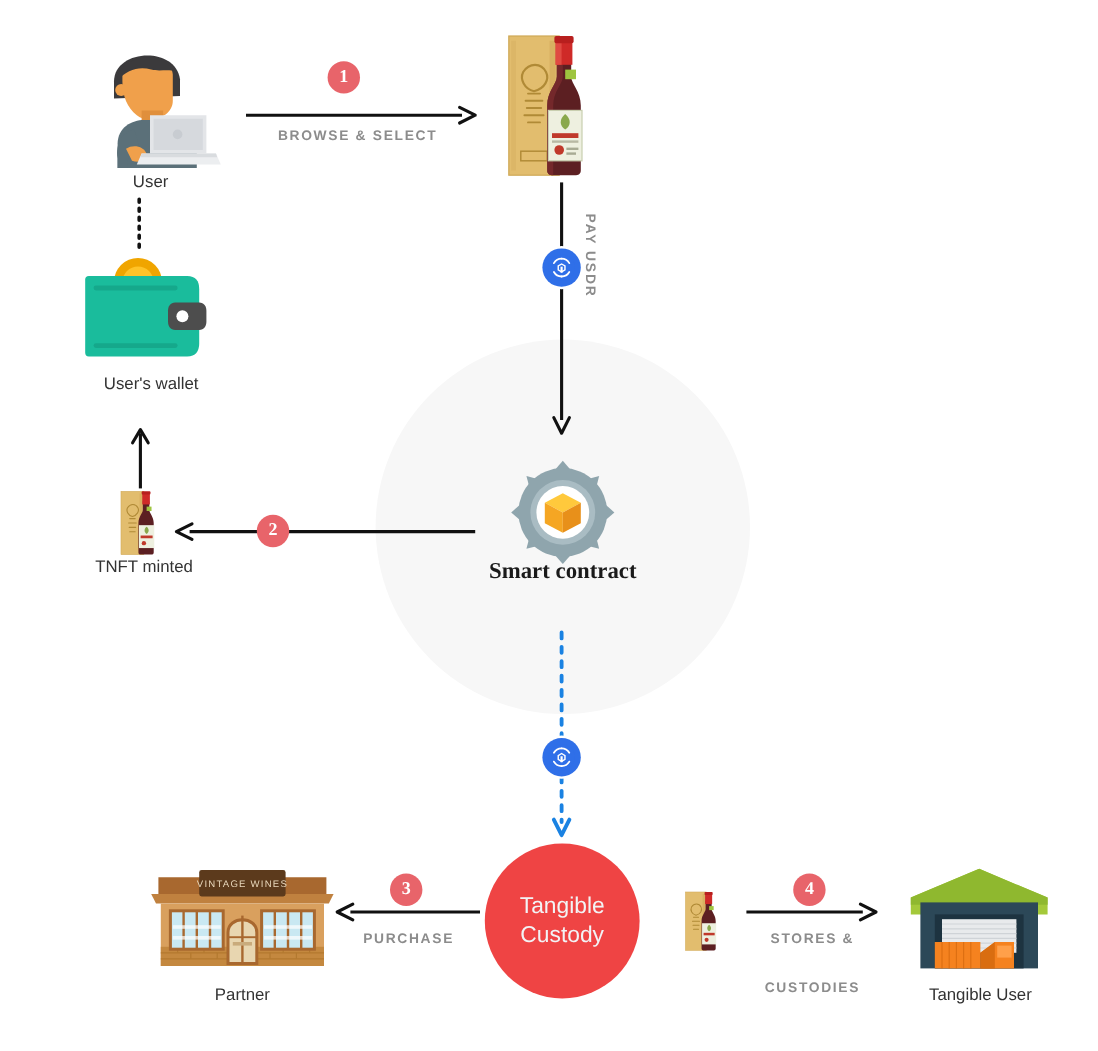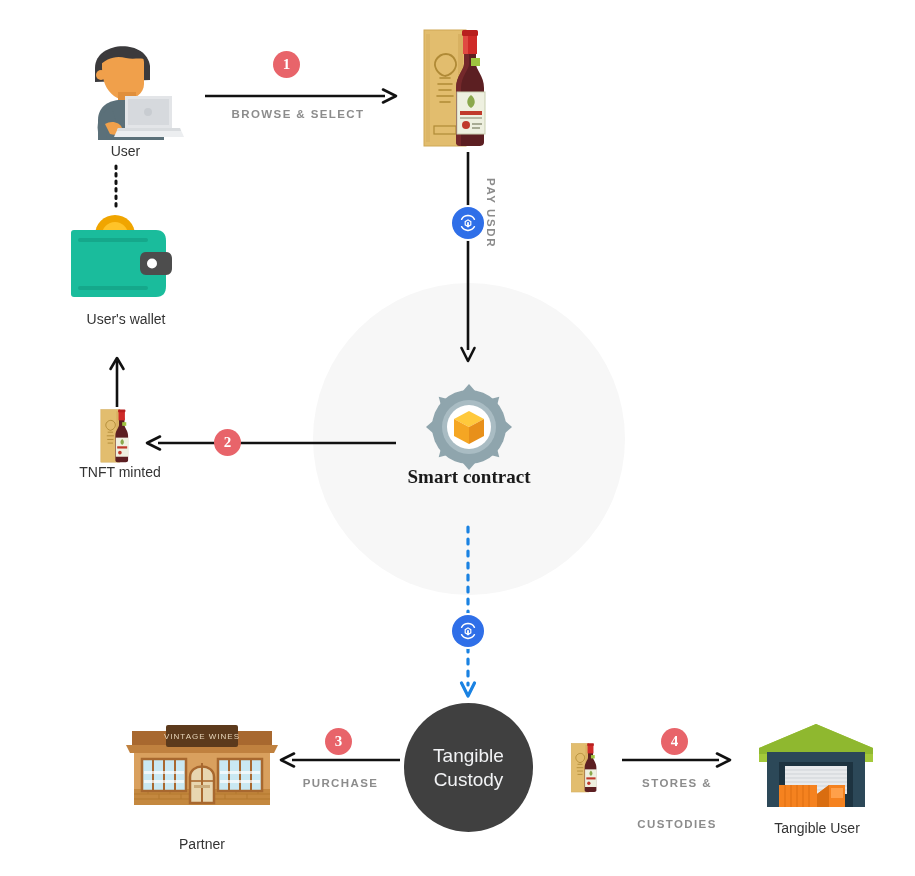--- a/index.html
+++ b/index.html
@@ -110,7 +110,7 @@
     left: 404px; top: 703px;
     width: 129px; height: 129px;
     border-radius: 50%;
-    background: #404040;
+    background: #ef4444;
     display: flex;
     align-items: center;
     justify-content: center;

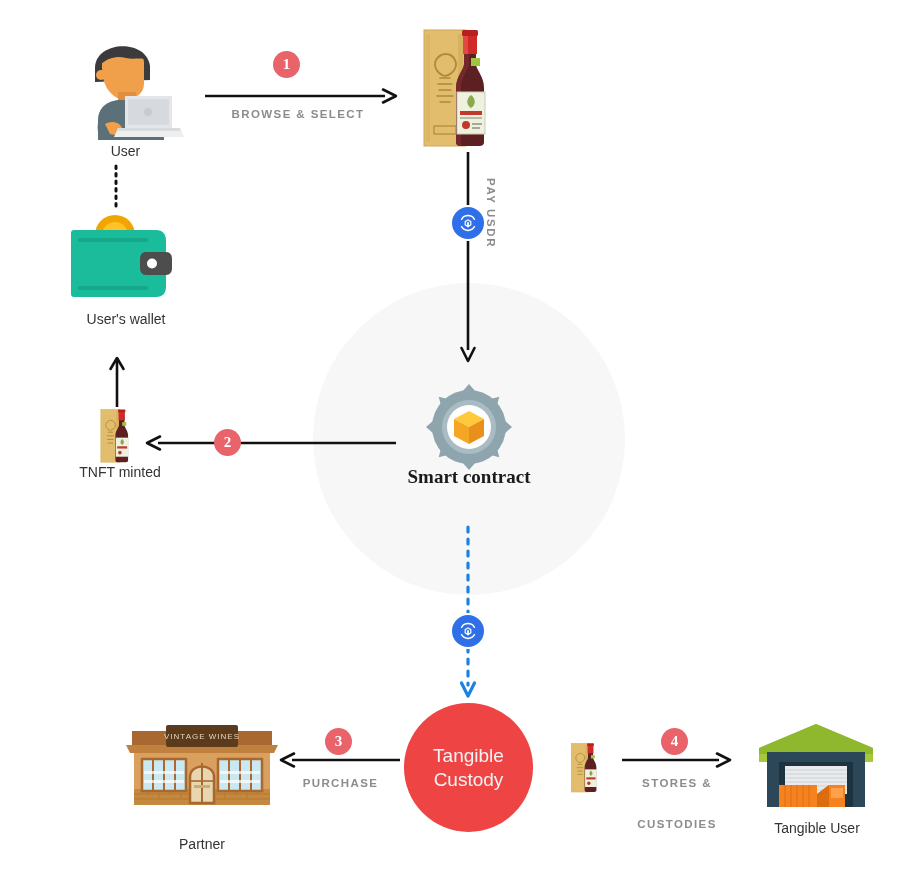--- a/index.html
+++ b/index.html
@@ -394,7 +394,7 @@
       <rect x="68" y="62" width="16" height="3" fill="#c9ab7c"></rect>
     </svg>
   </div>
-  <div class="node-label" style="left:126px; top:820px; width:152px;margin-top:16px;">Partner</div>
+  <div class="node-label" style="left:126px; top:820px; width:152px;">Partner</div>
 
   <div class="abs" style="left:567px; top:736px; width:42px; height:60px;">
     <svg viewBox="0 0 100 132" width="42" height="60">

